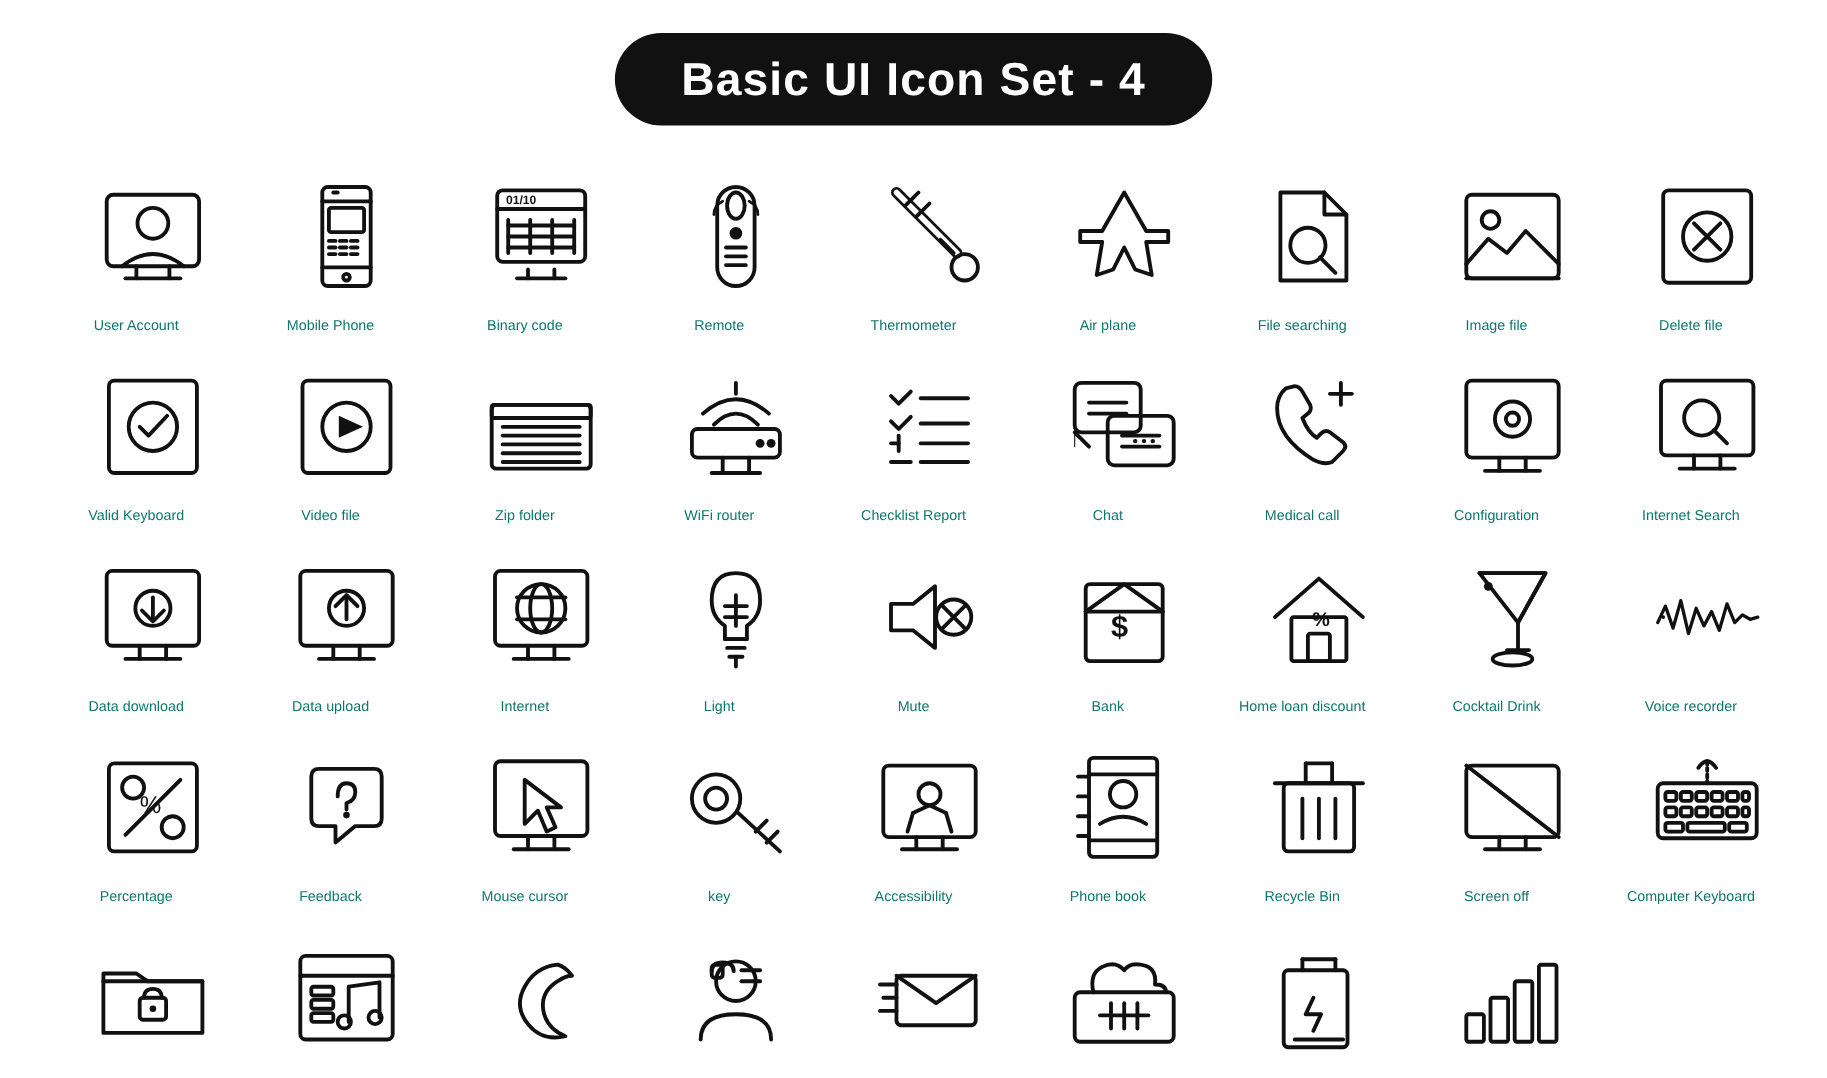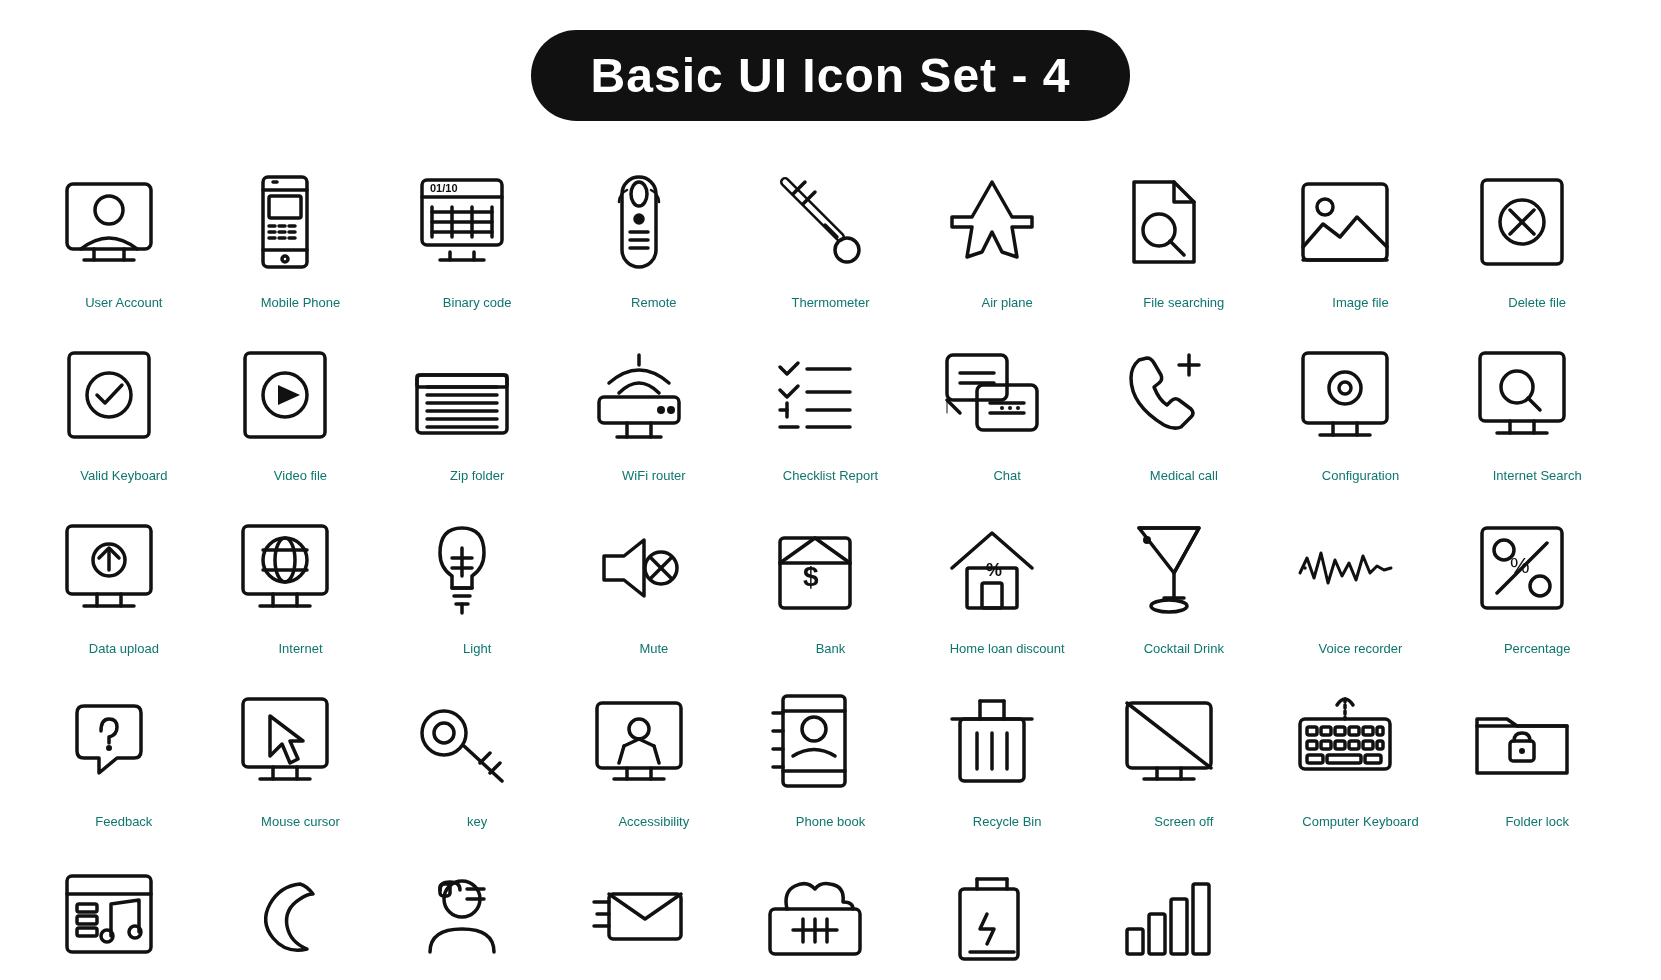--- a/index.html
+++ b/index.html
@@ -17,7 +17,7 @@
       color: #fff;
       border-radius: 50px;
       padding: 18px 60px;
-      font-size: 48px;
+      font-size: 42px;
       font-weight: bold;
       margin-bottom: 36px;
       letter-spacing: 1px;

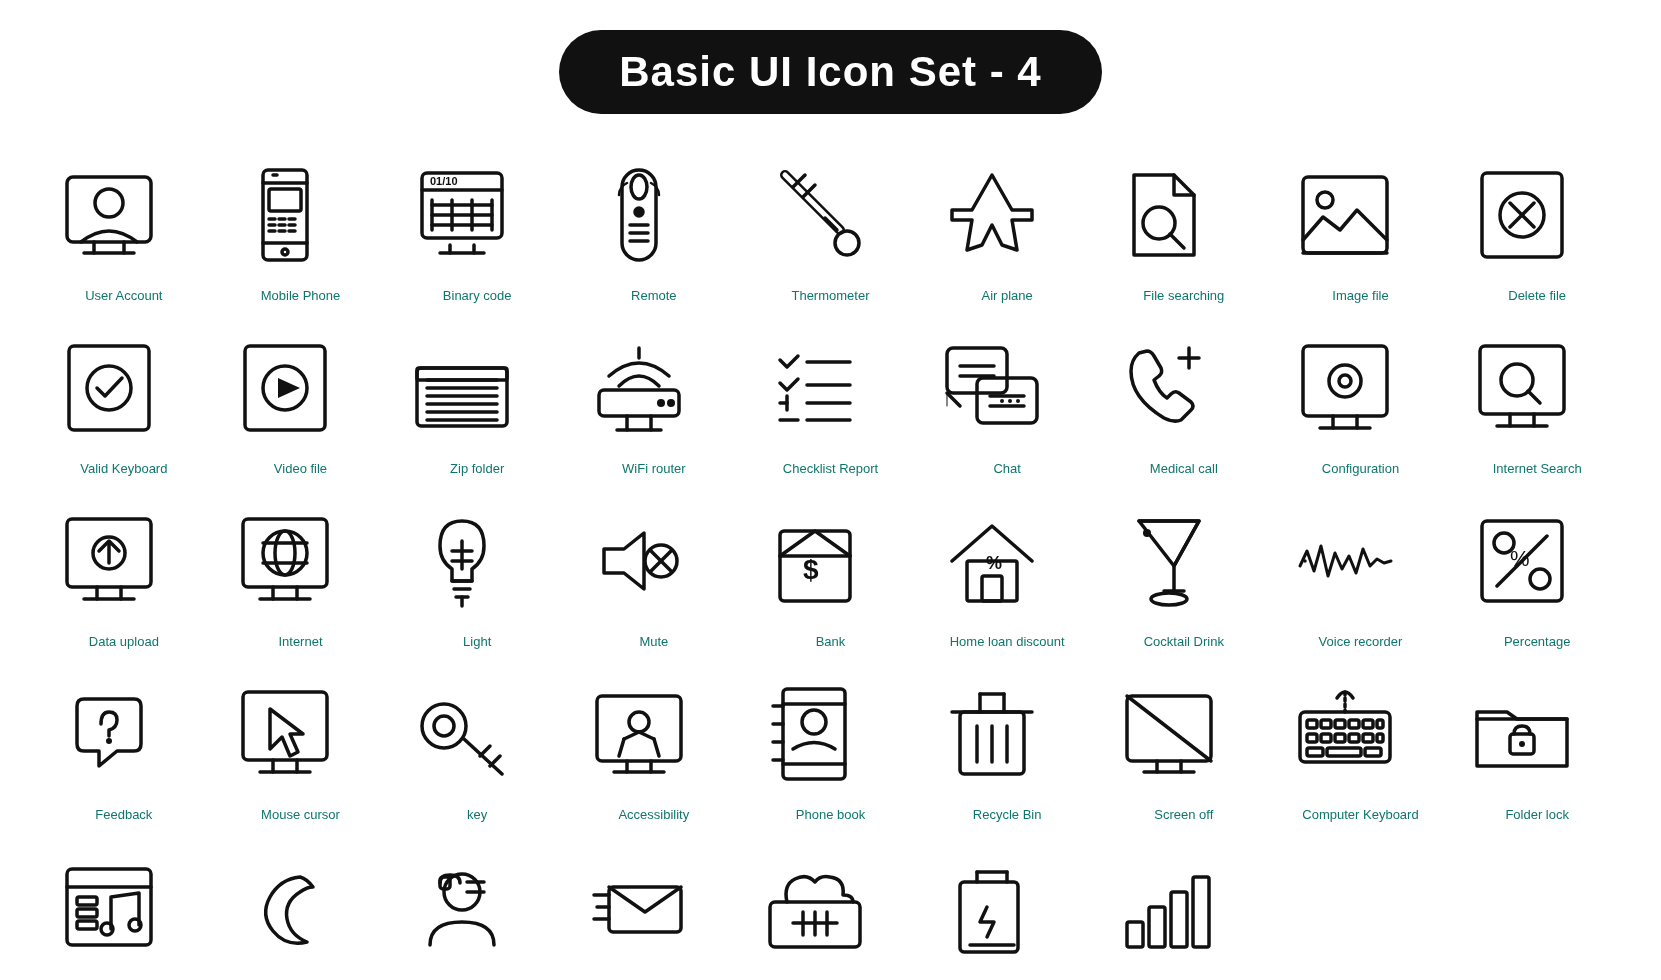--- a/index.html
+++ b/index.html
@@ -40,7 +40,7 @@
       height: 130px;
       display: flex;
       align-items: center;
-      justify-content: flex-start;
+      justify-content: flex-end;
     }
     .icon-box svg {
       width: 100px;

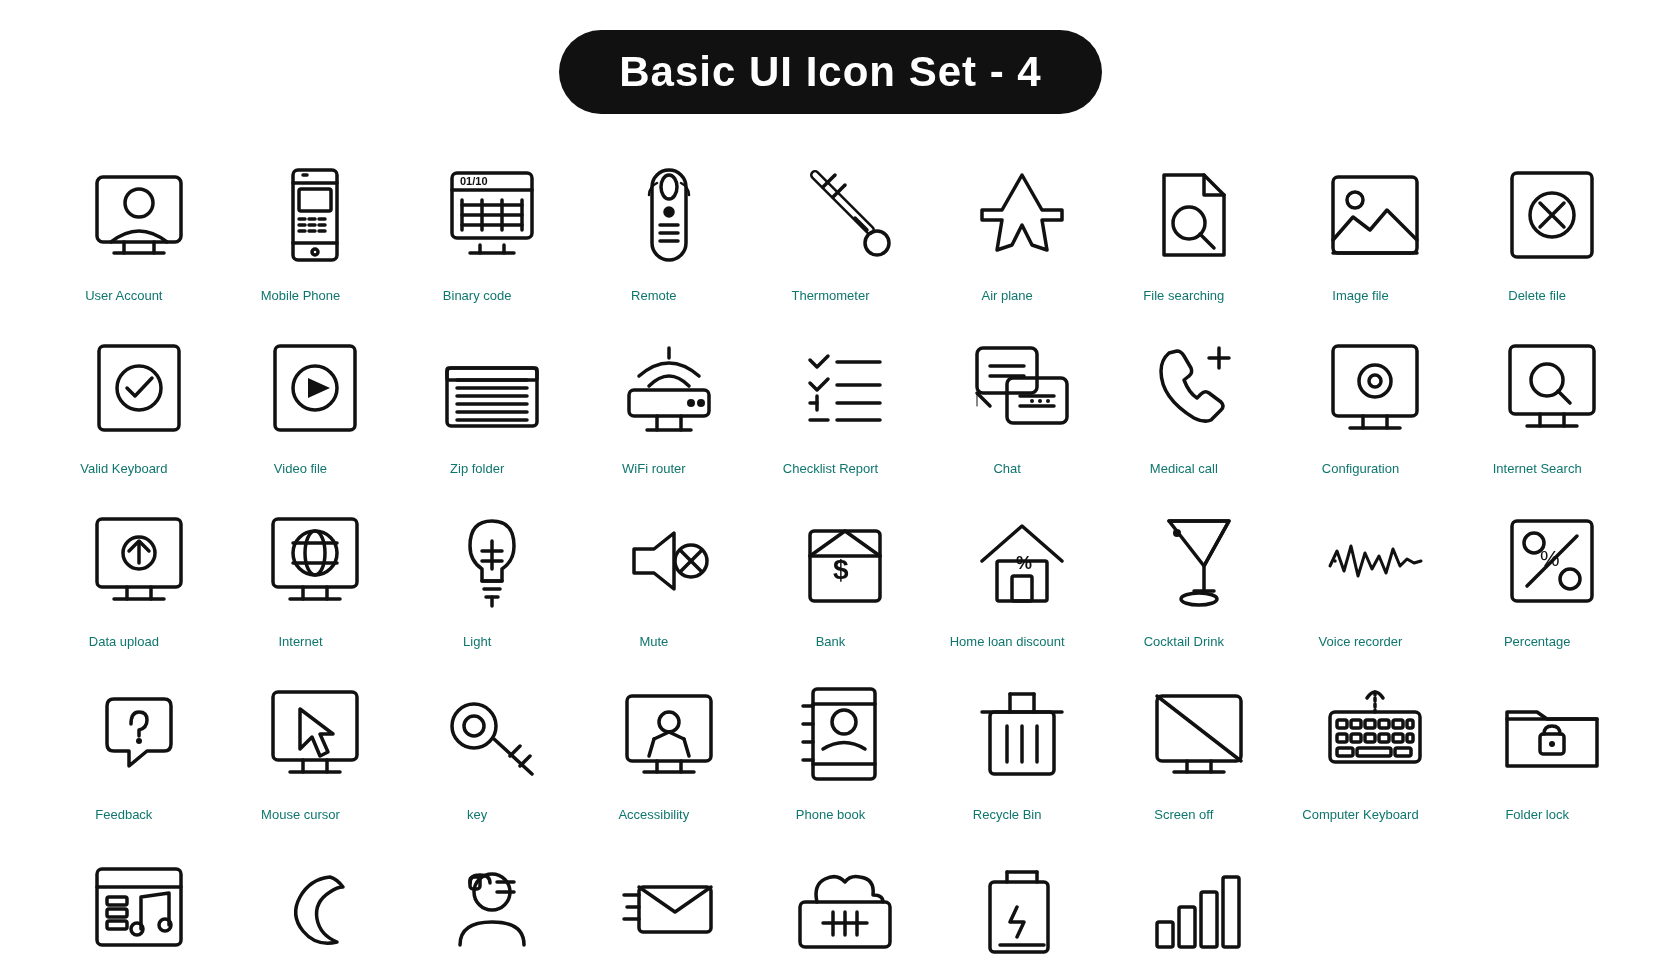--- a/index.html
+++ b/index.html
@@ -324,6 +324,20 @@
     <span class="icon-label">Internet Search</span>
   </div>
 
+  <div class="icon-item">
+    <div class="icon-box">
+      <svg viewBox="0 0 100 100" fill="none" stroke="#111" stroke-width="3.5" stroke-linecap="round" stroke-linejoin="round">
+        <rect x="8" y="8" width="84" height="68" rx="5"></rect>
+        <circle cx="50" cy="42" r="16"></circle>
+        <line x1="50" y1="32" x2="50" y2="52"></line>
+        <polyline points="40,44 50,54 60,44"></polyline>
+        <line x1="38" y1="76" x2="38" y2="88"></line>
+        <line x1="62" y1="76" x2="62" y2="88"></line>
+        <line x1="25" y1="88" x2="75" y2="88"></line>
+      </svg>
+    </div>
+    <span class="icon-label">Data download</span>
+  </div>
 
   <div class="icon-item">
     <div class="icon-box">

